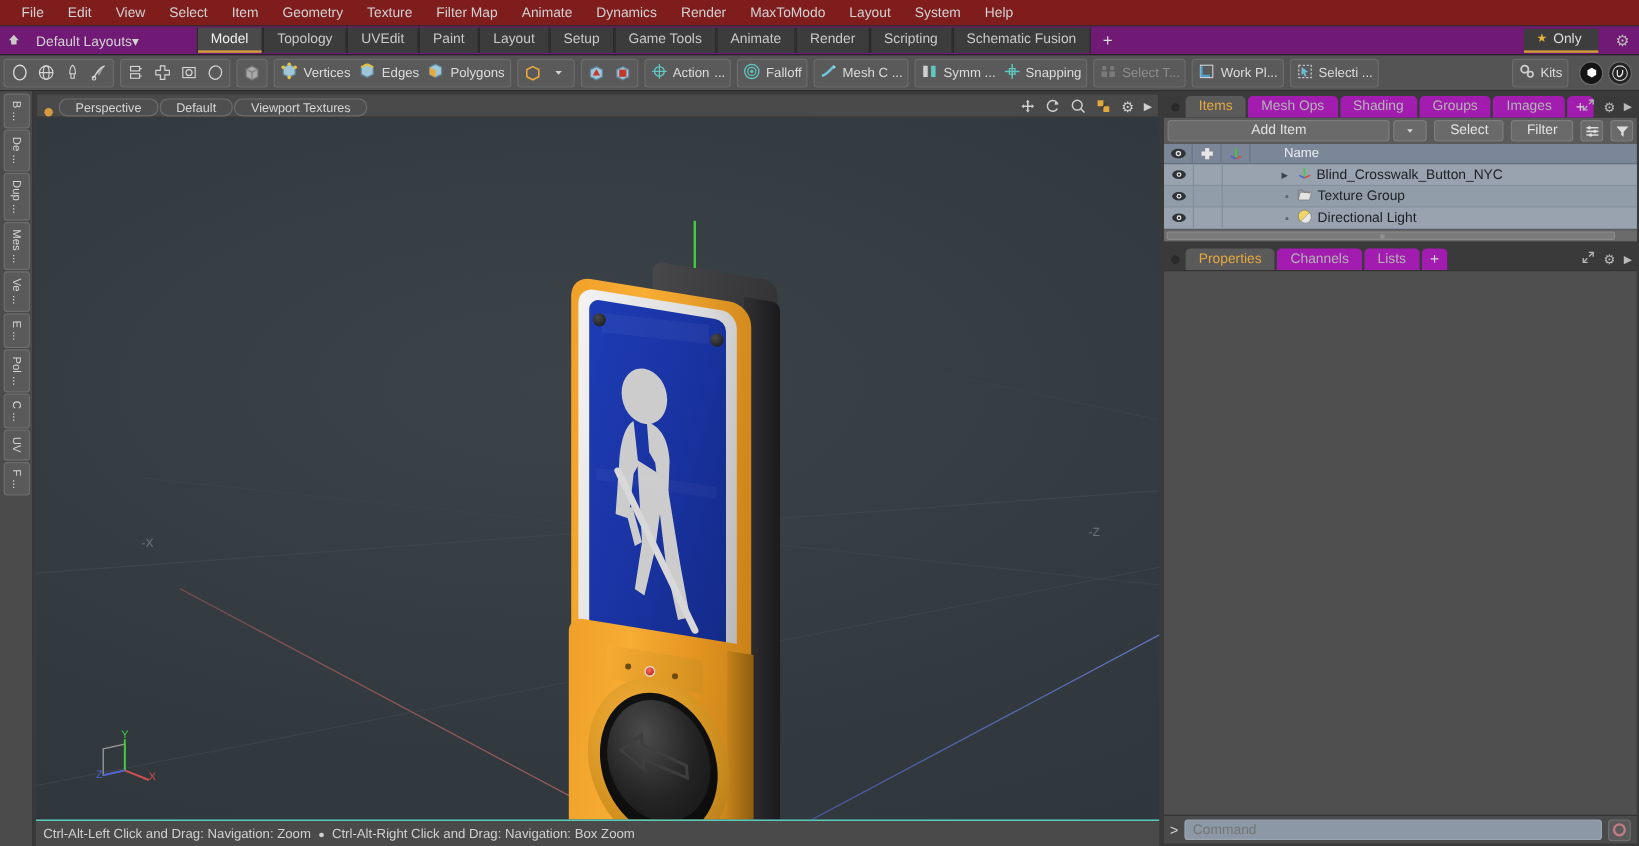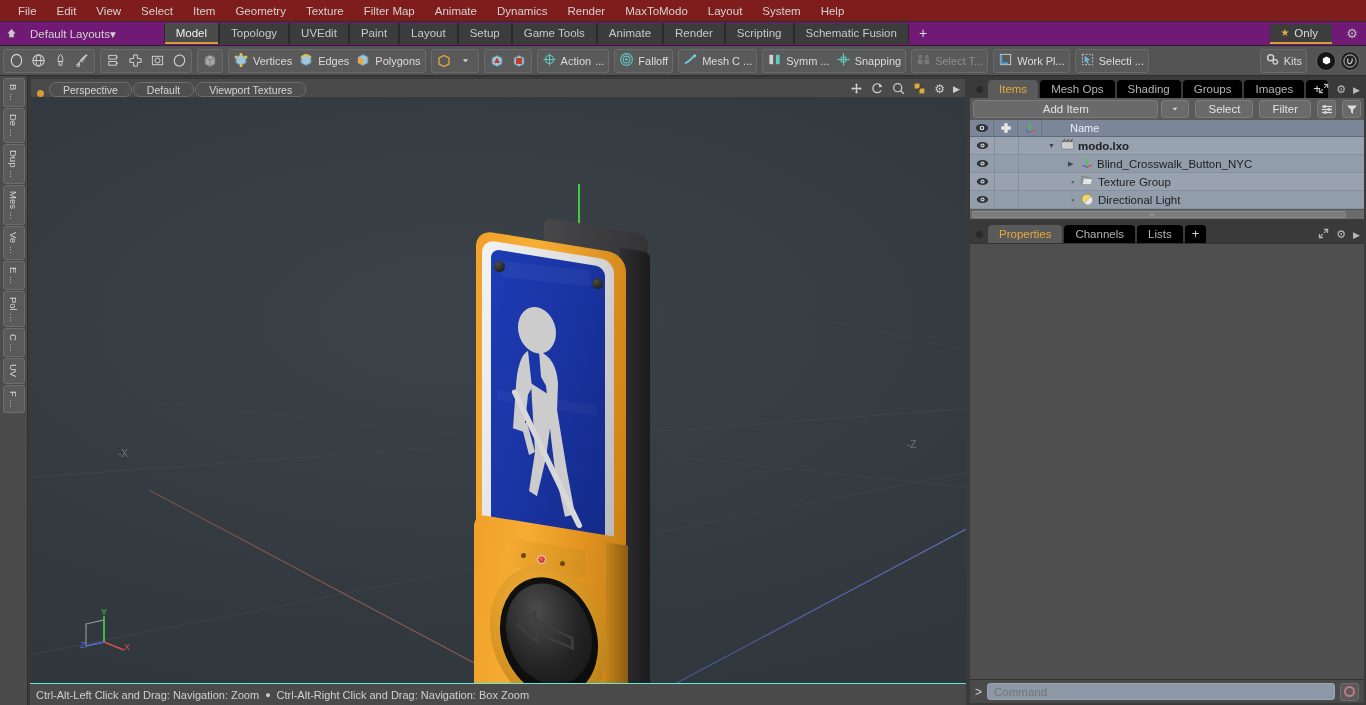--- a/index.html
+++ b/index.html
@@ -130,7 +130,7 @@
   .pdot { width:7px; height:7px; border-radius:50%; background:#2a2a2a; margin:0 5px 5px 6px; }
   .ptab {
     height:18px; line-height:18px; padding:0 11px; font-size:11.5px; color:#b4b4b4;
-    background:#000000; border-radius:4px 4px 0 0; margin-right:2px; white-space:nowrap;
+    background:#a21caf; border-radius:4px 4px 0 0; margin-right:2px; white-space:nowrap;
   }
   .ptab.active { background:#5a5a5a; color:#e7a93e; }
   .ptab.plus { padding:0 7px; color:#d4d4d4; font-size:13px; }

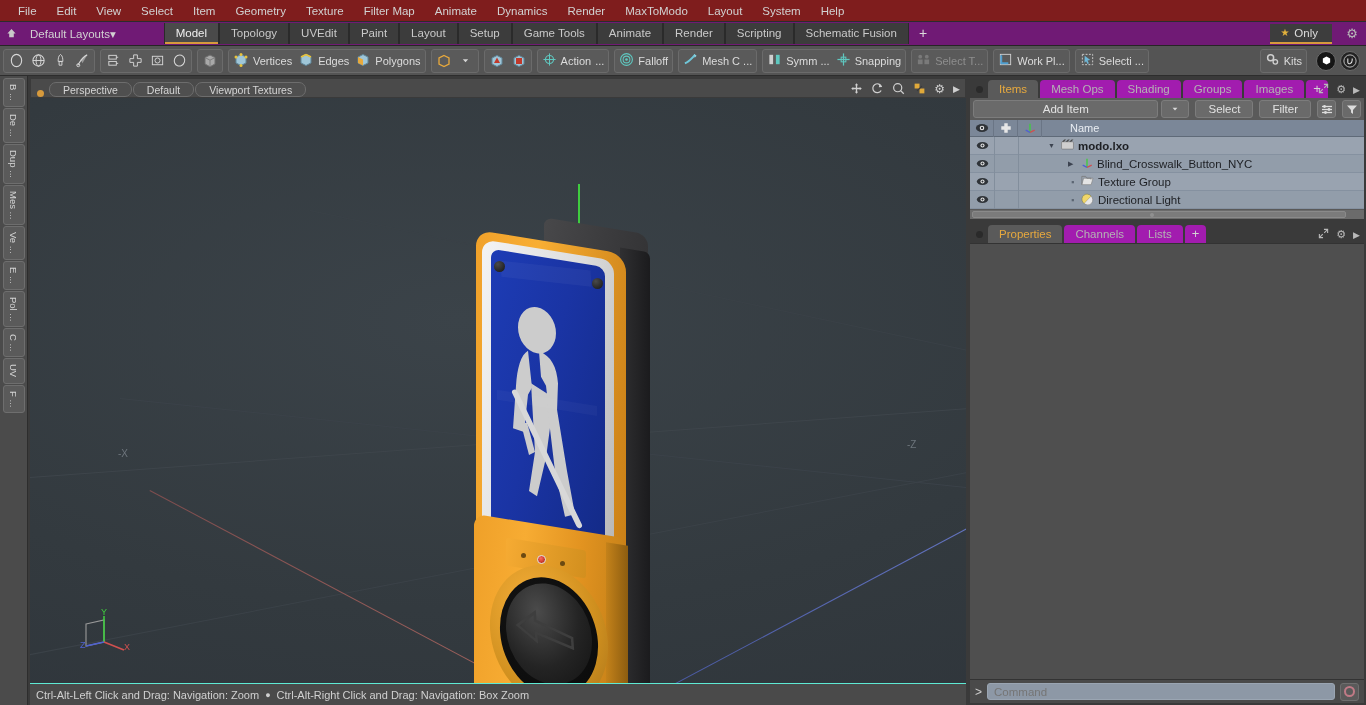--- a/index.html
+++ b/index.html
@@ -776,27 +776,6 @@
 
         <div class="tree">
 
-          <div class="trow">
-            <div class="tcell-eye">
-              <svg width="13" height="9" viewBox="0 0 16 11">
-                  <ellipse cx="8" cy="5.5" rx="7" ry="4.4" fill="#2f3338"></ellipse>
-                  <circle cx="8" cy="5.5" r="2.5" fill="#e6e6e6"></circle>
-                  <circle cx="8" cy="5.5" r="1.2" fill="#2f3338"></circle>
-                </svg>
-            </div>
-            <div class="tcell-c"></div>
-            <div class="tcell-c"></div>
-            <div class="tname bold">
-              <span class="tri">▼</span>
-              <span>
-                <svg width="13" height="11" viewBox="0 0 14 12">
-                    <rect x="0.5" y="3" width="13" height="8" rx="1" fill="#cfcfcf" stroke="#6a6a6a" stroke-width=".6"></rect>
-                    <path d="M1 3 L3.5 0.6 L5.5 0.6 L3 3 Z M5 3 L7.5 0.6 L9.5 0.6 L7 3 Z M9 3 L11.5 0.6 L13.5 0.6 L11 3 Z" fill="#4a4a4a"></path>
-                  </svg>
-              </span>
-              <span>modo.lxo</span>
-            </div>
-          </div>
 
           <div class="trow">
             <div class="tcell-eye">

